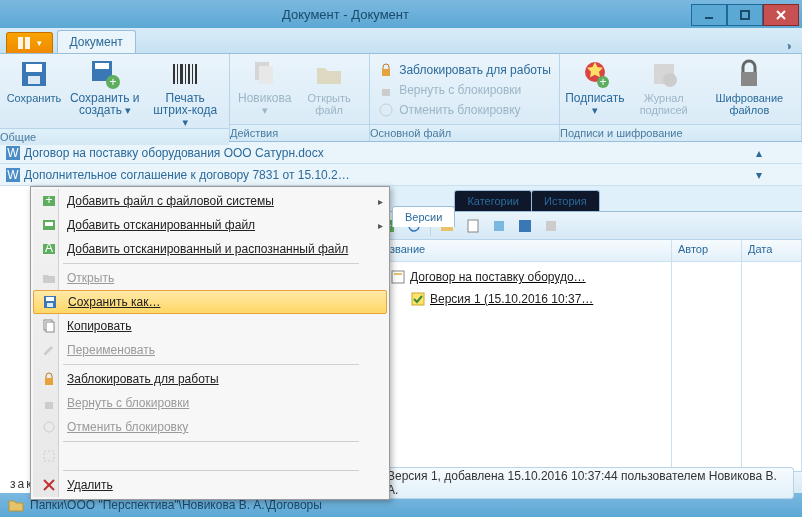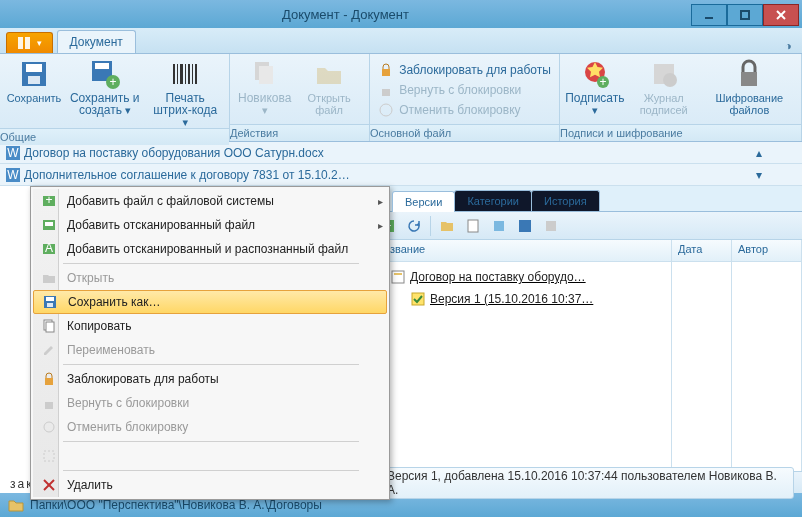--- a/index.html
+++ b/index.html
@@ -47,7 +47,7 @@
   .ctx{position:absolute;left:30px;top:0;width:360px;background:#f7f7f7;border:1px solid #9a9a9a;box-shadow:2px 2px 6px rgba(0,0,0,.3);padding:2px;}
   .ctx .it{display:flex;align-items:center;height:24px;padding:0 4px;position:relative;}
   .ctx .it .ic{width:24px;height:20px;display:flex;align-items:center;justify-content:center;}
-  .ctx .it .tx{flex:1;padding-left:6px;color:#222;}
+  .ctx .it .tx{flex:1;padding-left:6px;color:#222;text-decoration:underline;}
   .ctx .it.dis .tx{color:#9a9a9a;}
   .ctx .it .arr{color:#555;font-size:10px;}
   .ctx .sep{height:1px;background:#d0d0d0;margin:2px 28px 2px 30px;}

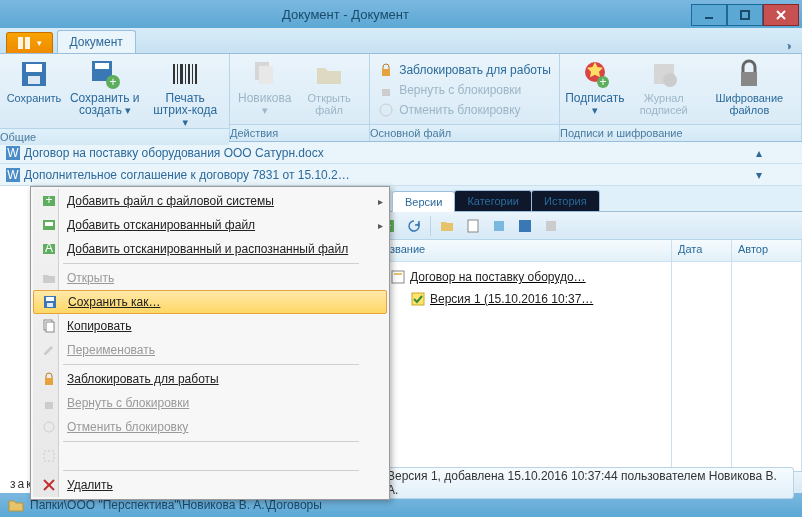--- a/index.html
+++ b/index.html
@@ -61,7 +61,7 @@
   
   .rtabs-row{display:flex;align-items:flex-end;height:26px;padding-left:10px;gap:0;border-bottom:1px solid #9abedc;background:#dff0fa;}
   .rtab{padding:4px 12px;border:1px solid #9abedc;border-bottom:none;background:#0f172a;color:#2b6a9b;font-size:11px;border-radius:3px 3px 0 0;margin-right:-1px;}
-  .rtab.active{background:#fff;position:relative;top:1px;}
+  .rtab.active{background:#fff;position:relative;top:16px;}
 
   .rtoolb{height:28px;background:linear-gradient(#eaf4fb,#d6e9f6);border-bottom:1px solid #b7d4e8;display:flex;align-items:center;gap:6px;padding:0 8px;}
   .rtoolb .tb{width:20px;height:20px;display:flex;align-items:center;justify-content:center;}

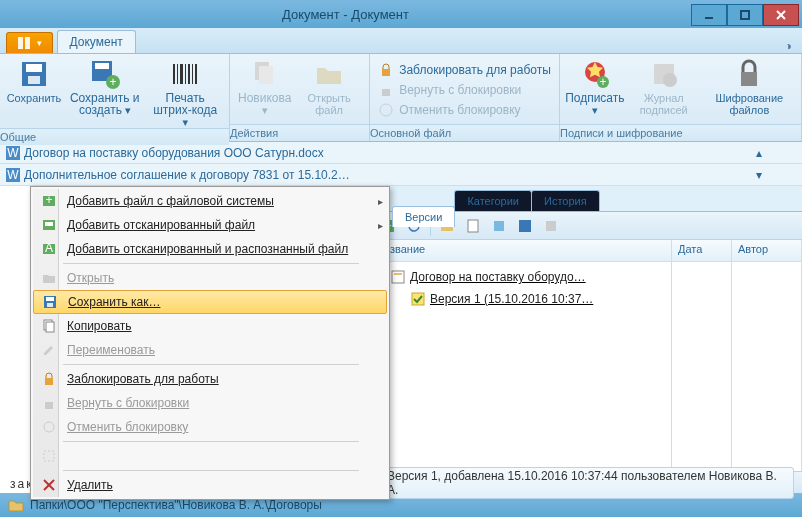--- a/index.html
+++ b/index.html
@@ -472,11 +472,11 @@
           </div>
         </div>
       </div>
+      <div class="col col3">
+          <div class="hd">Автор</div>
+        </div>
       <div class="col col2">
           <div class="hd">Дата</div>
-        </div>
-      <div class="col col3">
-          <div class="hd">Автор</div>
         </div>
     </div>
     <div class="status">

